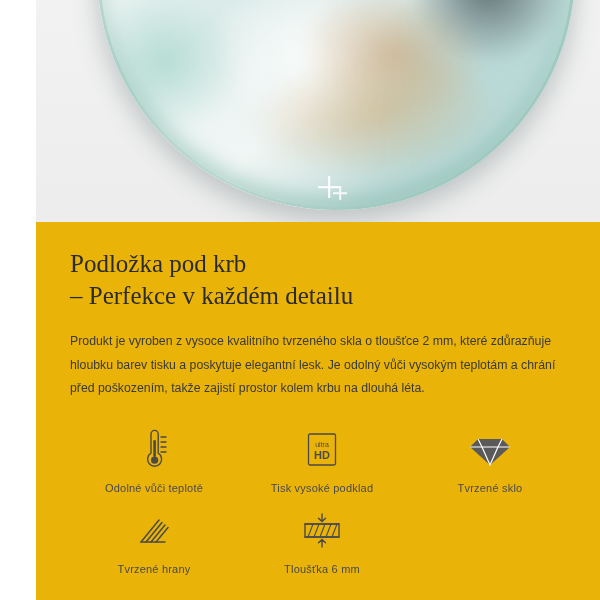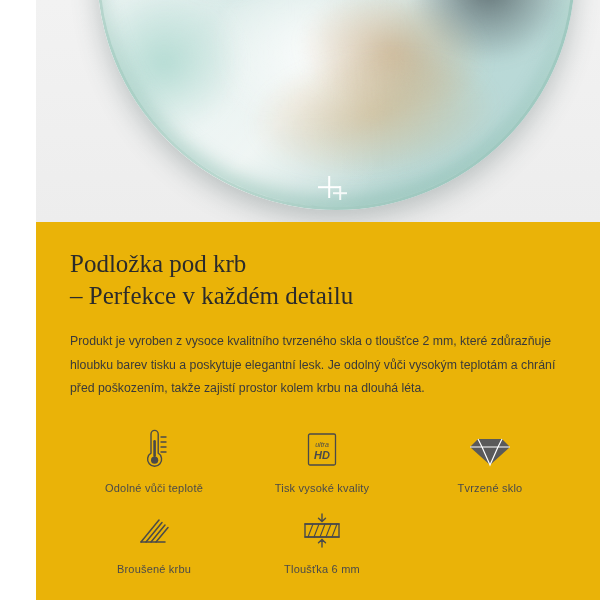--- a/index.html
+++ b/index.html
@@ -149,7 +149,6 @@
     display: flex;
     align-items: center;
     justify-content: center;
-    font-style: italic;
   }
   .feature-label {
     margin-top: 9px;

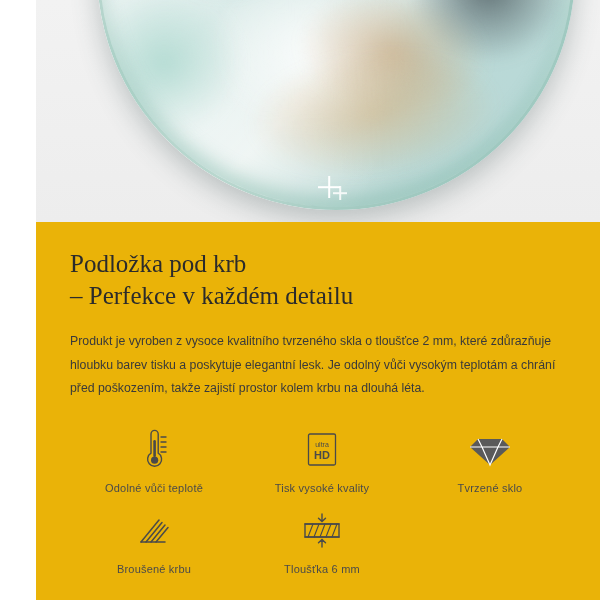--- a/index.html
+++ b/index.html
@@ -208,7 +208,7 @@
             <text x="22" y="30" font-family="Liberation Sans, sans-serif" font-size="11" font-weight="bold" fill="#4a4a4a" stroke="none" text-anchor="middle">HD</text>
           </svg>
         </div>
-        <div class="feature-label">Tisk vysoké kvality</div>
+        <div class="feature-label">Tisk vysoké podklad</div>
       </div>
 
 

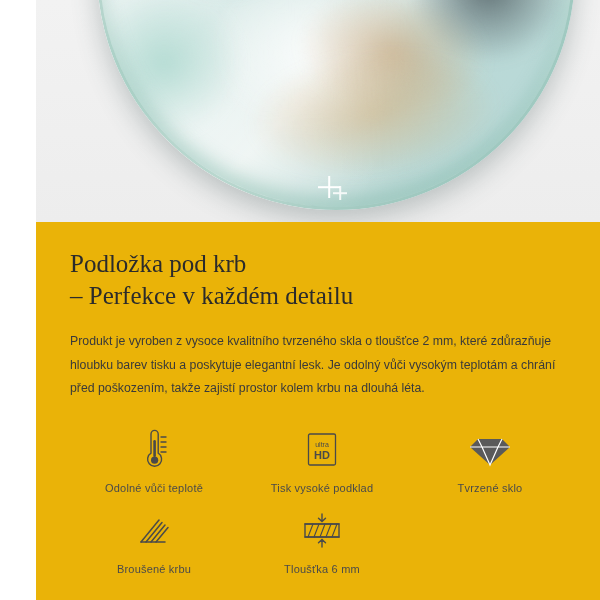--- a/index.html
+++ b/index.html
@@ -232,7 +232,7 @@
             <path d="M9 31h24" stroke-width="1.5"></path>
           </svg>
         </div>
-        <div class="feature-label">Broušené krbu</div>
+        <div class="feature-label">Tvrzené hrany</div>
       </div>
 
       <div class="feature">

